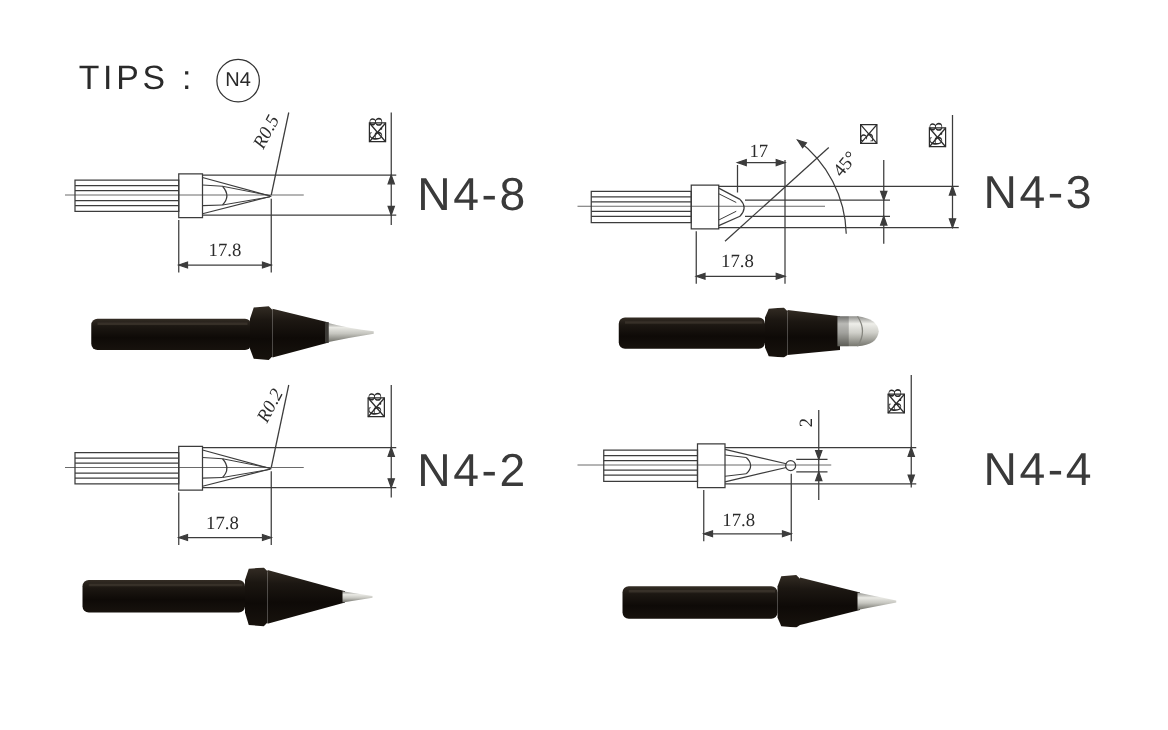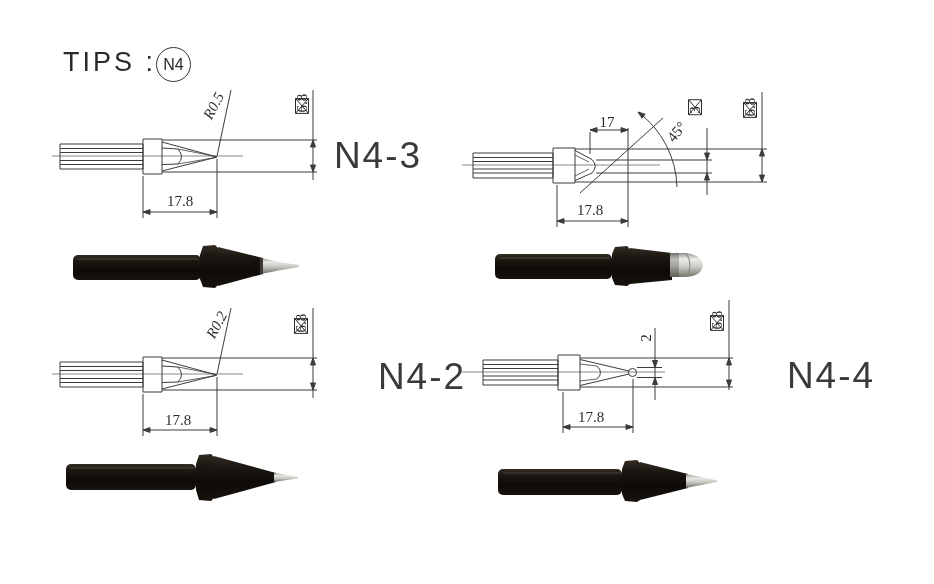--- a/index.html
+++ b/index.html
@@ -7,7 +7,7 @@
         font-family:"Liberation Sans",sans-serif;}
   .hdr-title{position:absolute;left:63px;top:47px;font-size:27px;letter-spacing:3px;
         color:#2a2a2a;font-weight:400;}
-  .badge{position:absolute;left:156px;top:47px;width:33px;height:33px;border:1.6px solid #333;
+  .badge{position:absolute;left:173px;top:47px;width:33px;height:33px;border:1.6px solid #333;
         border-radius:50%;display:flex;align-items:center;justify-content:center;
         font-size:16px;color:#2a2a2a;letter-spacing:0;}
   .panel{position:absolute;}

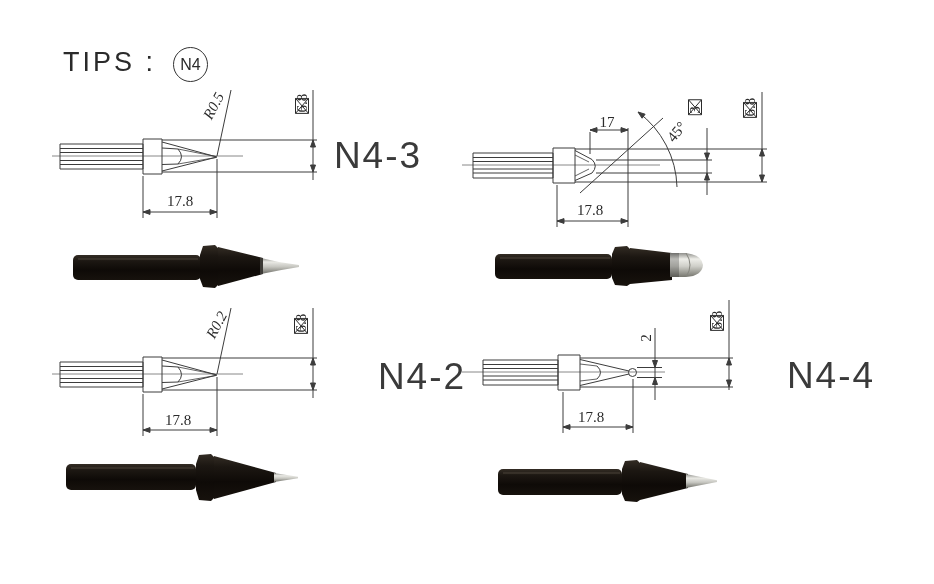--- a/index.html
+++ b/index.html
@@ -74,7 +74,7 @@
     <div class="dim c" style="left:135px;top:119px;">
       <span class="t">17.8</span>
     </div>
-    <div class="model c" style="left:333px;top:74px;">N4-3</div>
+    <div class="model c" style="left:333px;top:74px;">N4-8</div>
   </div>
 
   <svg class="photo" style="left:70px;top:243px;" width="232" height="46" viewBox="0 0 232 46">

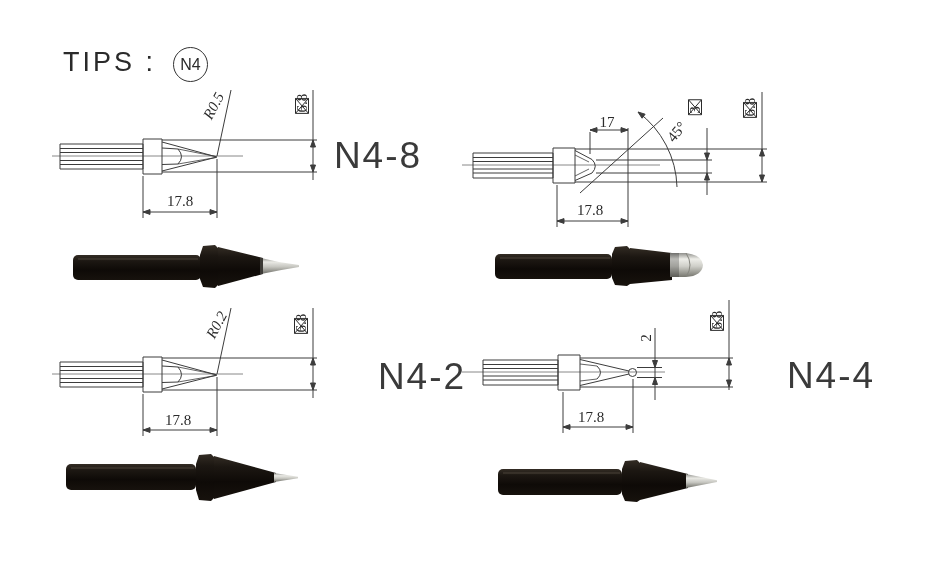--- a/index.html
+++ b/index.html
@@ -166,6 +166,7 @@
     <div class="dim c" style="left:135px;top:128px;">
       <span class="t">17.8</span>
     </div>
+    <div class="model c" style="left:376px;top:72px;">N4-3</div>
   </div>
 
   <svg class="photo" style="left:492px;top:246px;" width="215" height="40" viewBox="0 0 215 40">

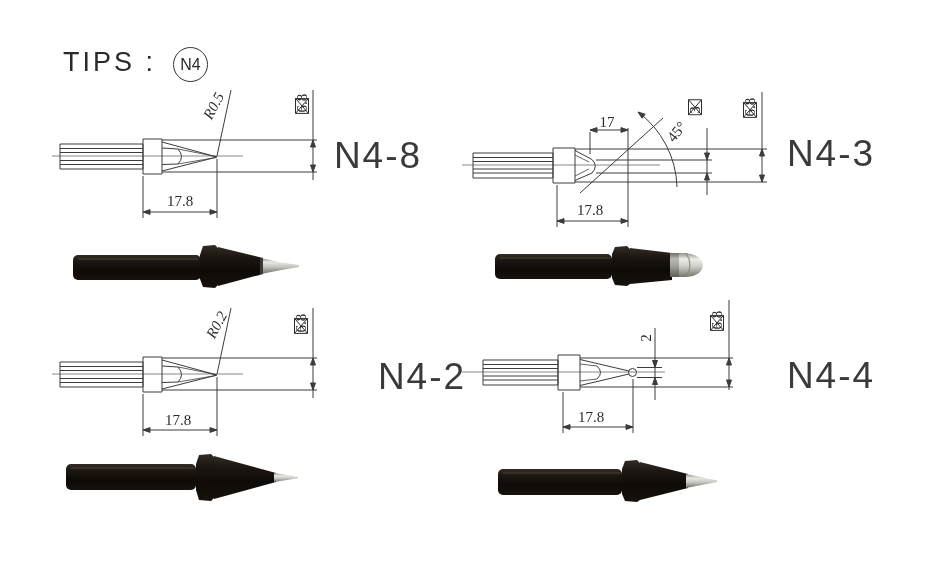--- a/index.html
+++ b/index.html
@@ -237,7 +237,7 @@
     <div class="dim c" style="left:133px;top:120px;">
       <span class="t">17.8</span>
     </div>
-    <div class="model c" style="left:333px;top:77px;margin-left:44px;">N4-2</div>
+    <div class="model c" style="left:333px;top:77px;">N4-2</div>
   </div>
 
   <svg class="photo" style="left:64px;top:454px;" width="238" height="48" viewBox="0 0 238 48">

